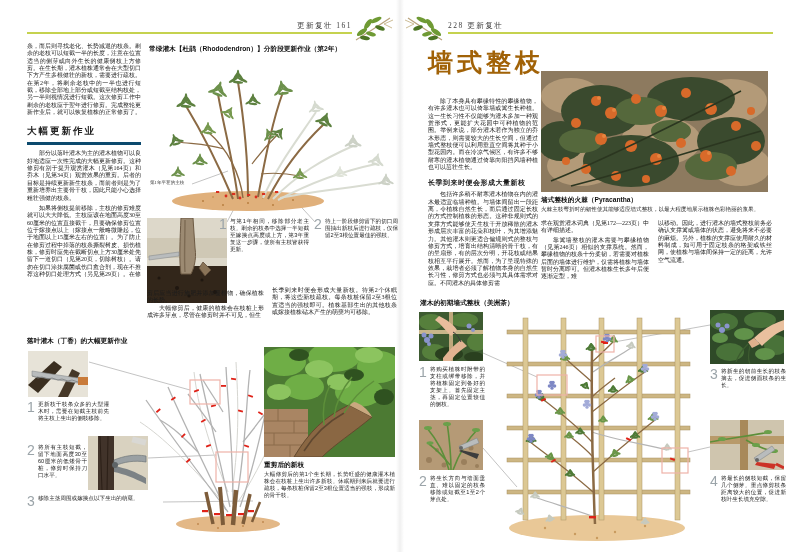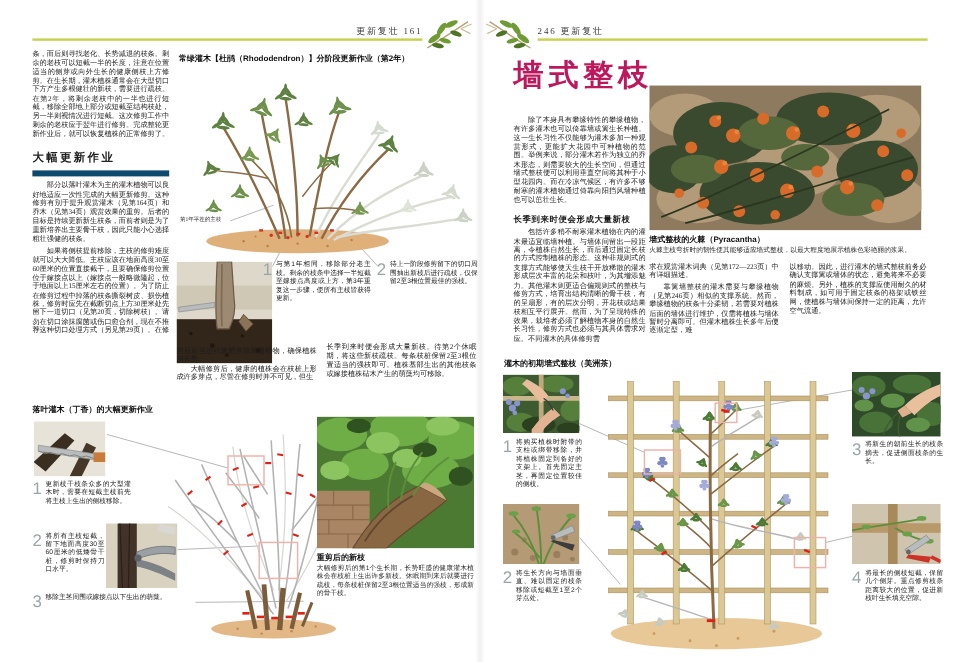--- a/index.html
+++ b/index.html
@@ -354,7 +354,7 @@
     <path d="M10,14 L1,10 M10,14 L2,18" stroke="#cdbd96" stroke-width="1" fill="none"></path>
   </svg>
   <div class="abs hdr txt" style="left:48px;top:21px;">
-    <span>246</span>&nbsp;<span>更新复壮</span>
+    <span>228</span>&nbsp;<span>更新复壮</span>
   </div>
   <div class="abs rule" style="left:48px;top:32px;width:325px;"></div>
 

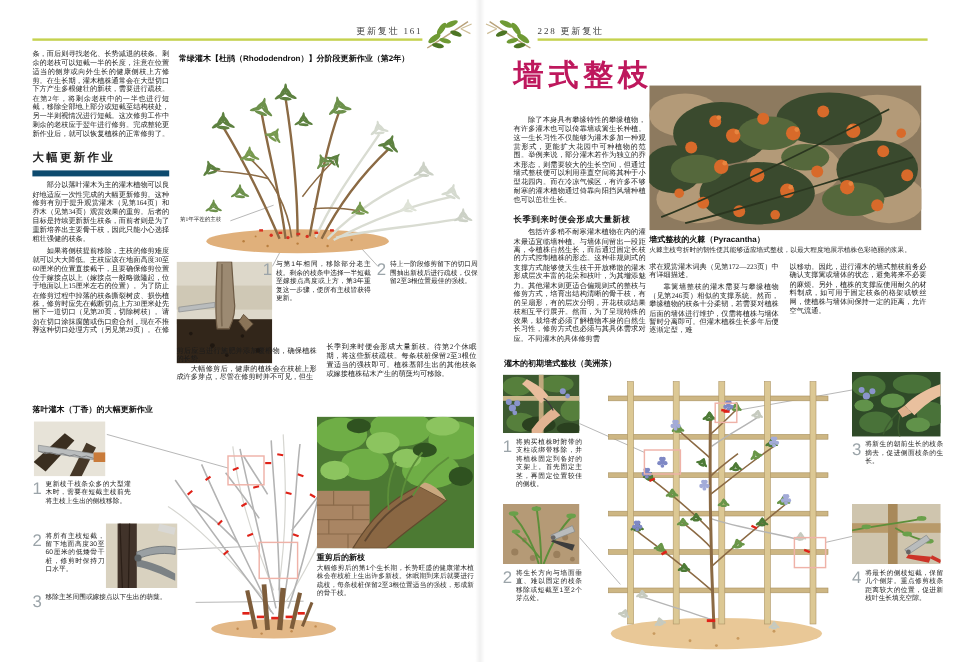--- a/index.html
+++ b/index.html
@@ -25,7 +25,7 @@
   .lbl{font-size:4.6px;color:#333;line-height:5.2px;}
   .photo{position:absolute;overflow:hidden;}
   .photo svg{display:block;}
-  .bigtitle{font-size:25px;font-weight:bold;letter-spacing:4px;color:#be185d;}
+  .bigtitle{font-size:25px;font-weight:bold;letter-spacing:4px;color:#a16207;}
   .ovl{position:absolute;left:0;top:0;width:400px;height:552px;pointer-events:none;}
   .txt{z-index:3;}
 </style>

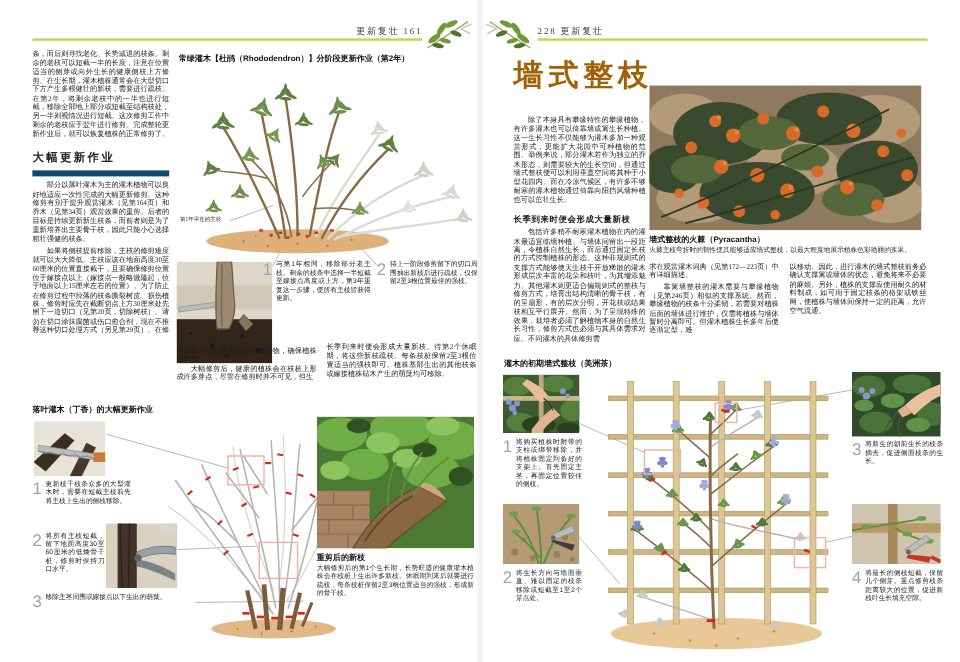--- a/index.html
+++ b/index.html
@@ -15,7 +15,7 @@
   .body6{font-size:6px;line-height:7.35px;text-align:justify;color:#1c1c1c;}
   .ind{text-indent:2em;}
   .h-major{font-size:9.5px;font-weight:bold;letter-spacing:2px;color:#222;
-           border-bottom:5px solid #0c4a6e;padding:9px 0 4px 0;margin-bottom:5px;}
+           border-bottom:3px solid #0c4a6e;padding:9px 0 4px 0;margin-bottom:5px;}
   .h-sub{font-size:7px;font-weight:bold;letter-spacing:.5px;margin:7px 0 3px 0;}
   .boxtitle{font-family:"Liberation Sans","DejaVu Sans",sans-serif;font-size:6.7px;font-weight:bold;color:#101010;white-space:nowrap;}
   .step{display:flex;gap:3px;align-items:flex-start;}

